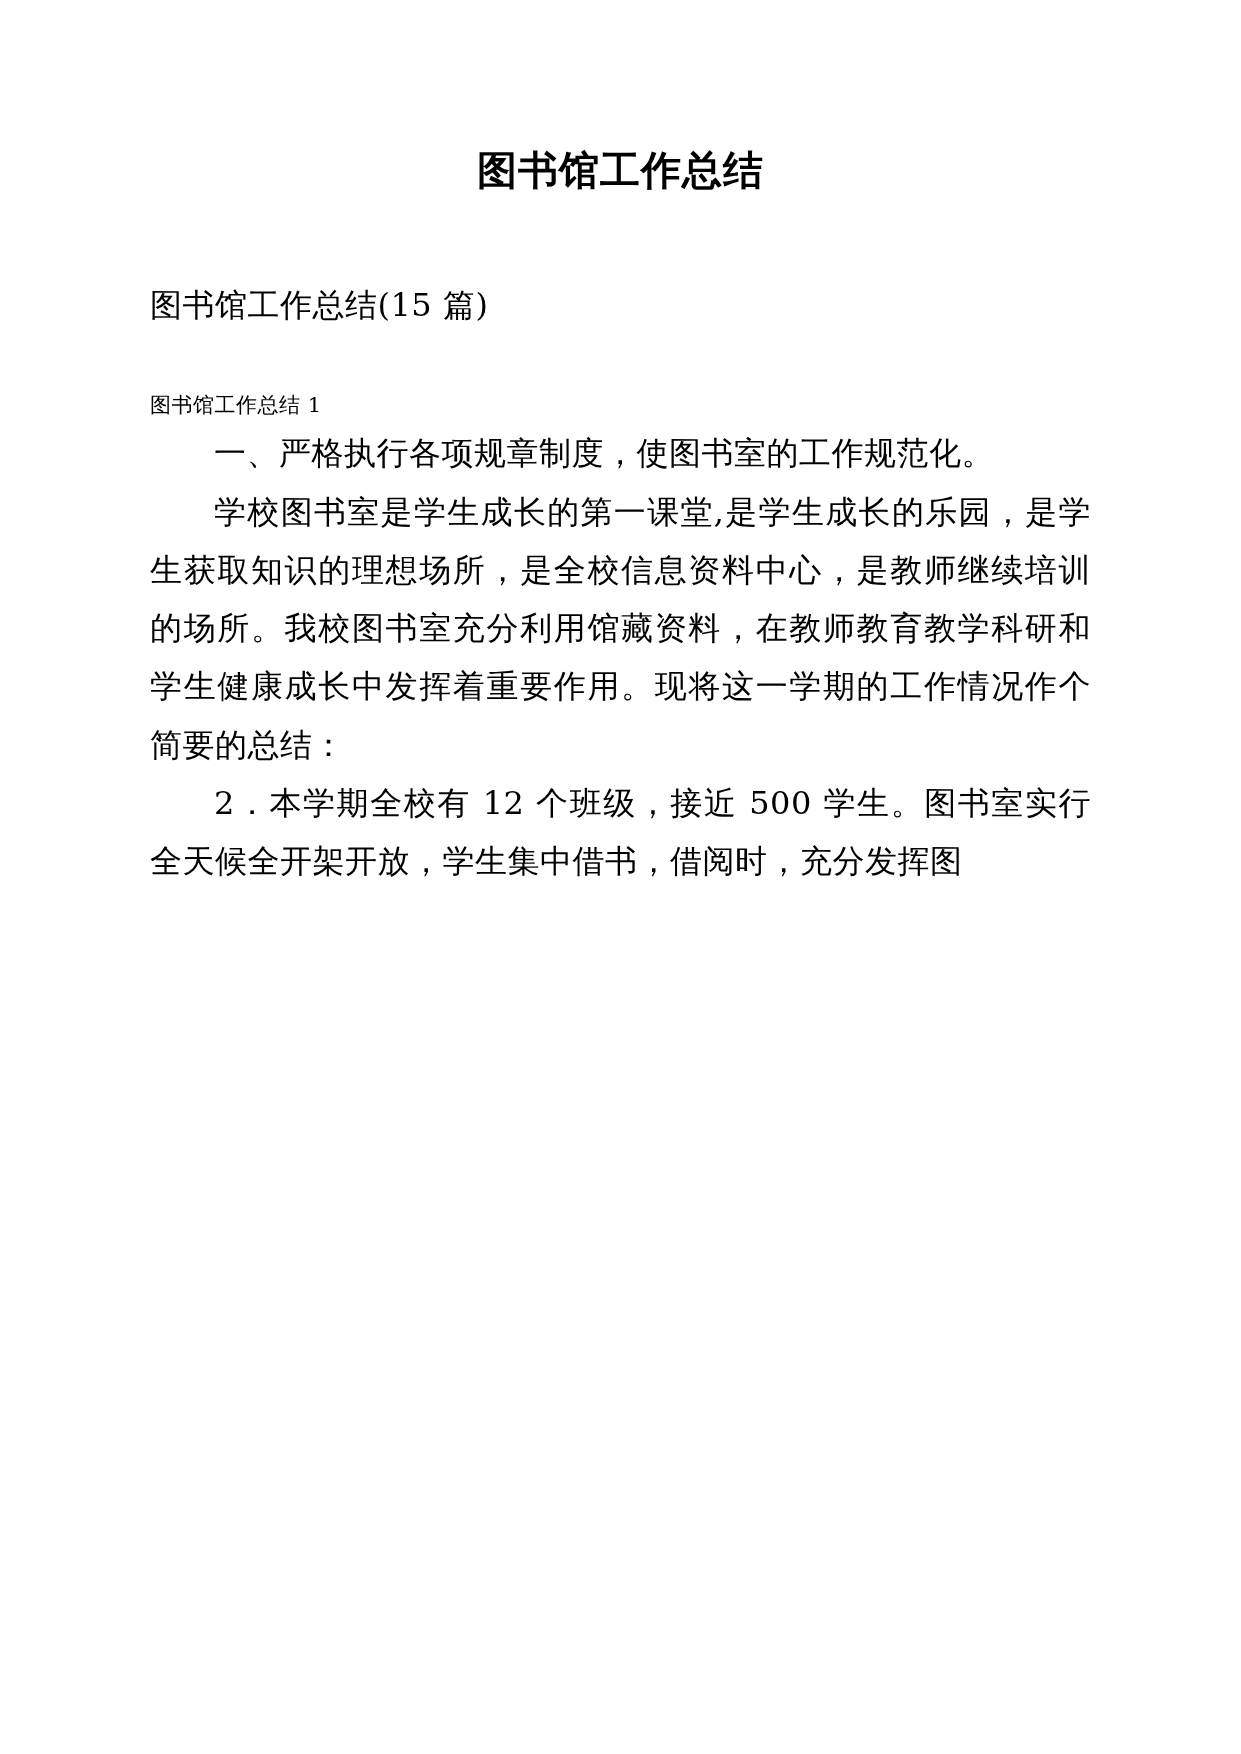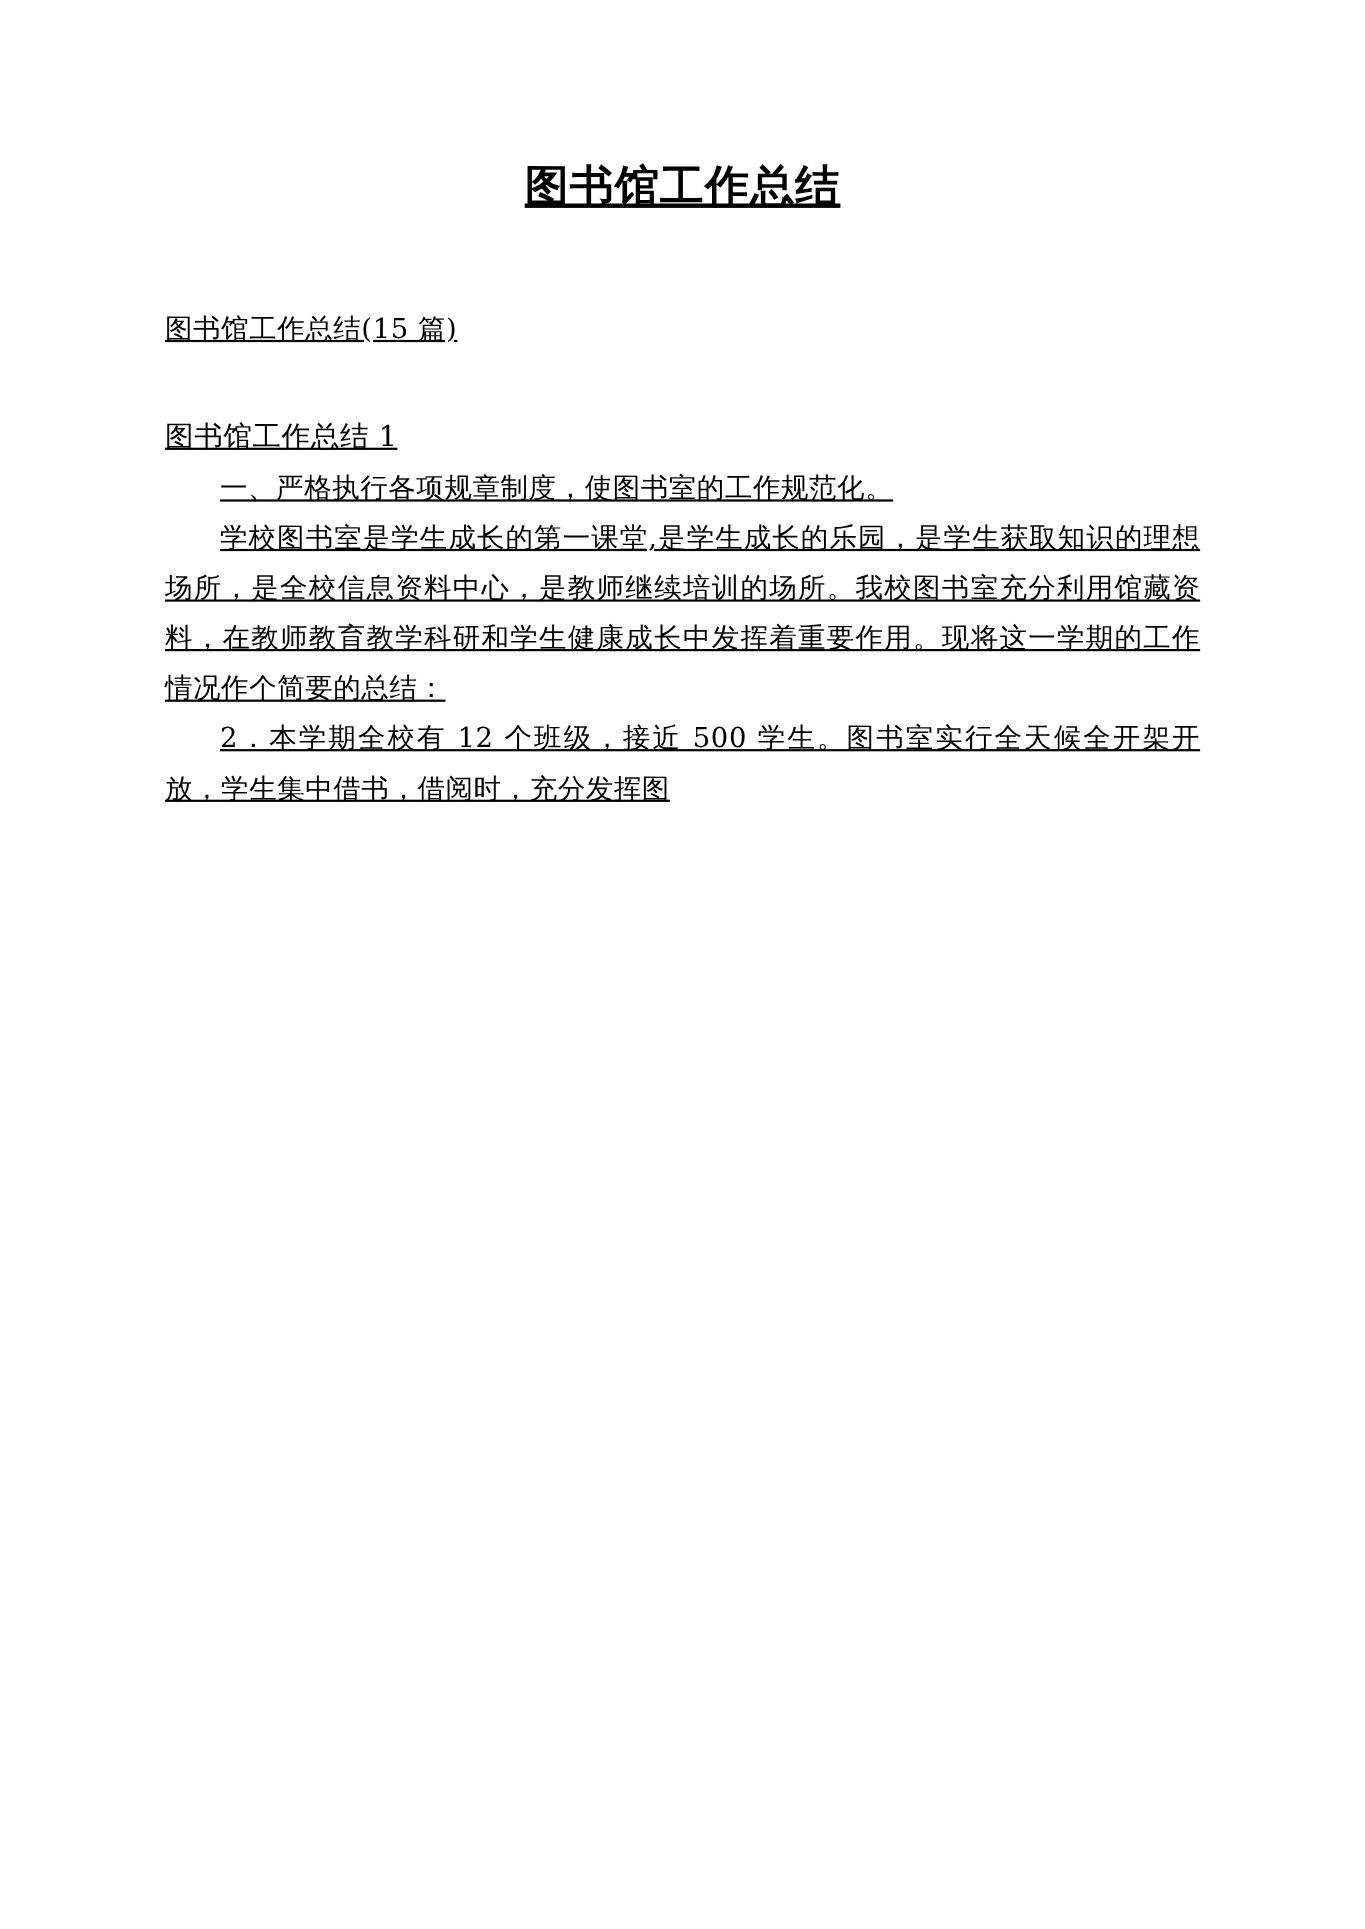--- a/index.html
+++ b/index.html
@@ -20,7 +20,6 @@
     height: 1460px;
     padding: 120px 150px 100px 150px;
     position: relative;
-    text-decoration: underline;
   }
   .doc-title {
     text-align: center;

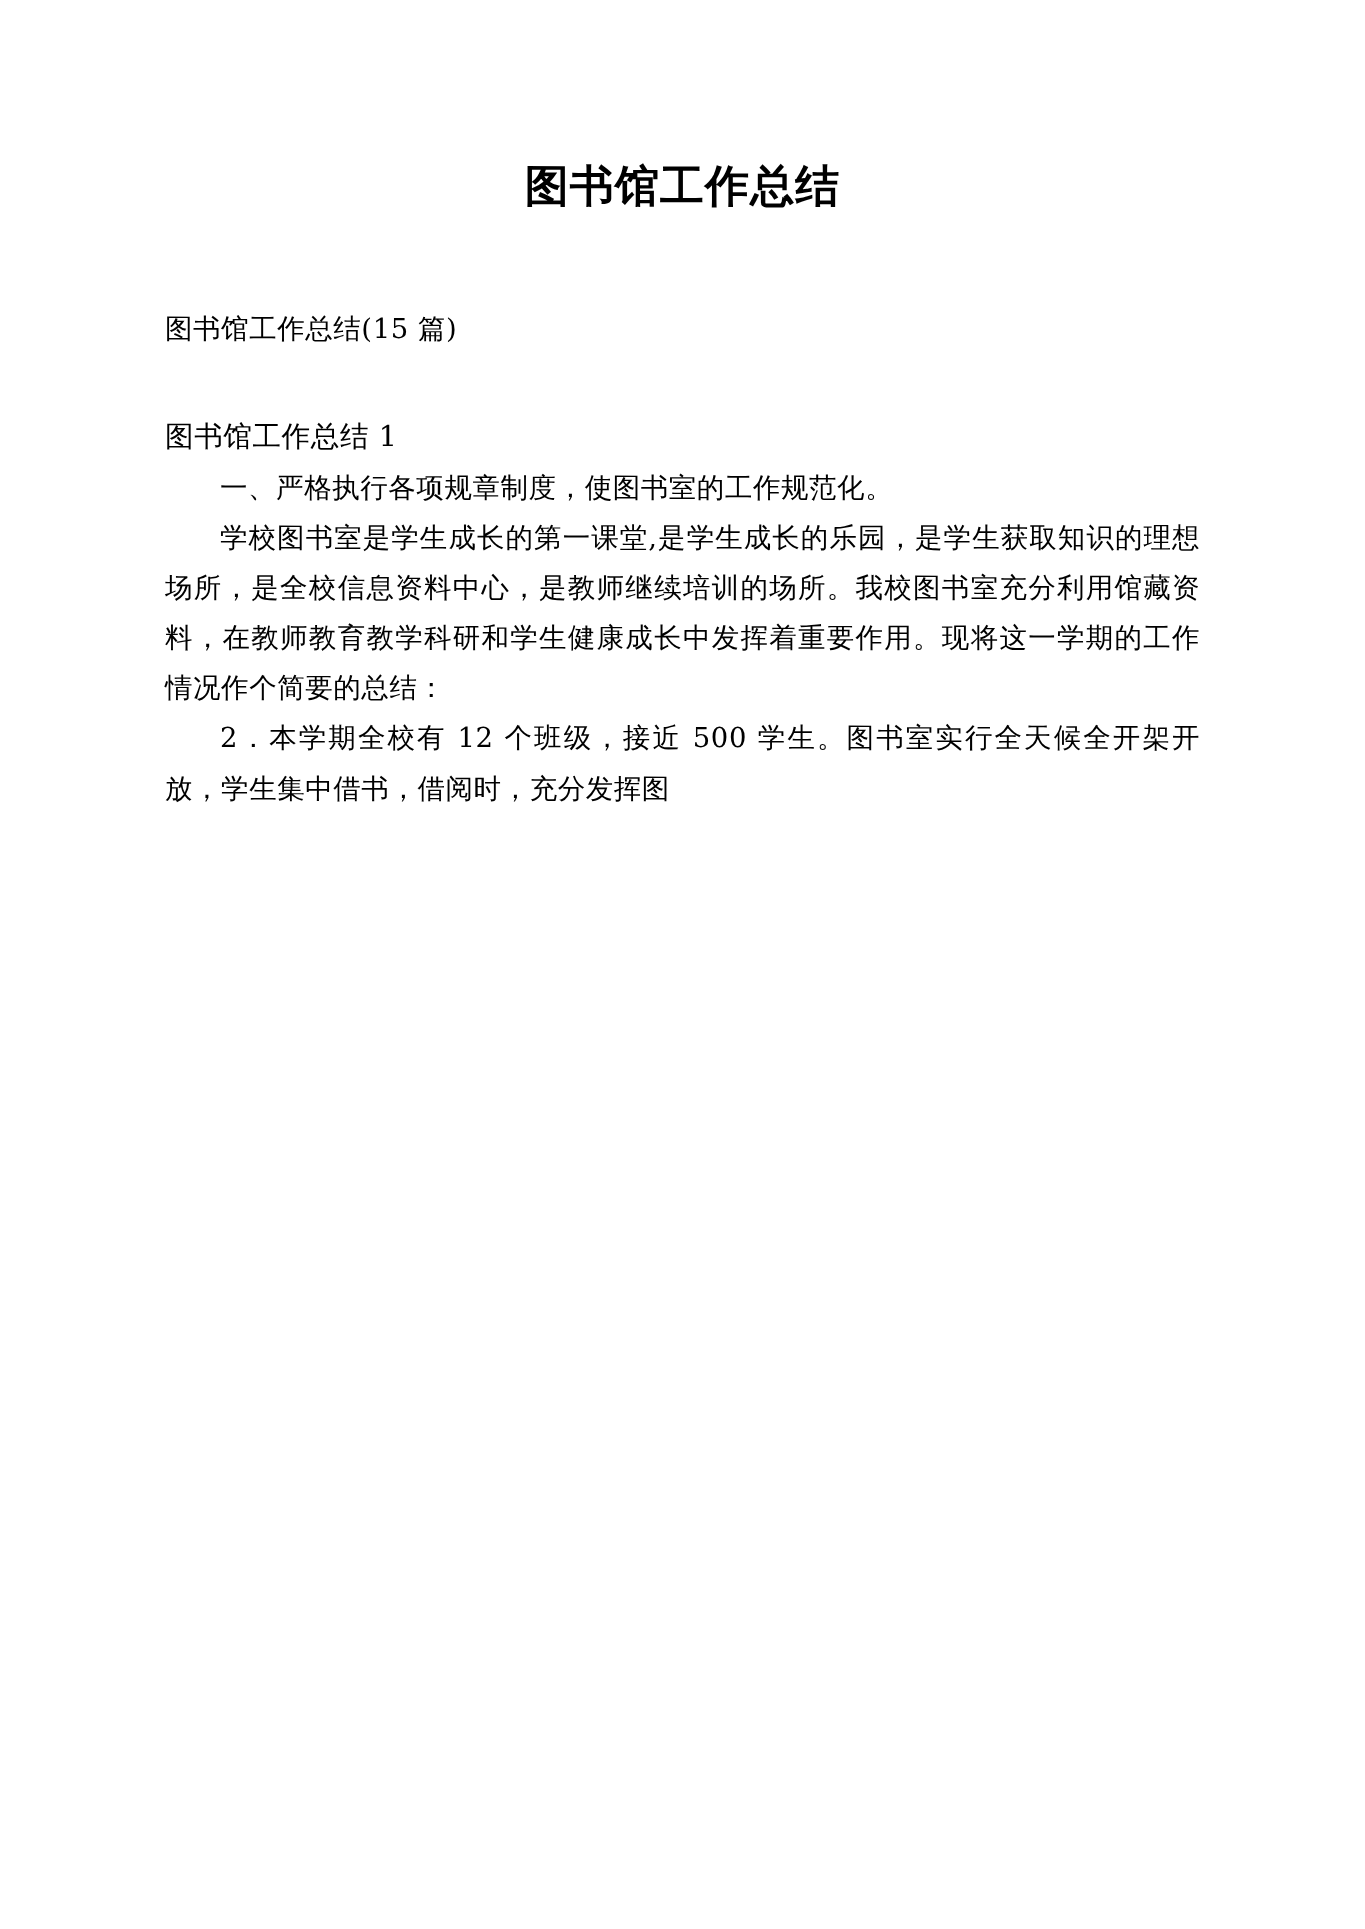--- a/index.html
+++ b/index.html
@@ -33,7 +33,7 @@
     margin-top: 78px;
   }
   p.para {
-    font-size: 25px;
+    font-size: 32px;
     line-height: 1.82;
     margin: 0 0 0 0;
     text-align: justify;

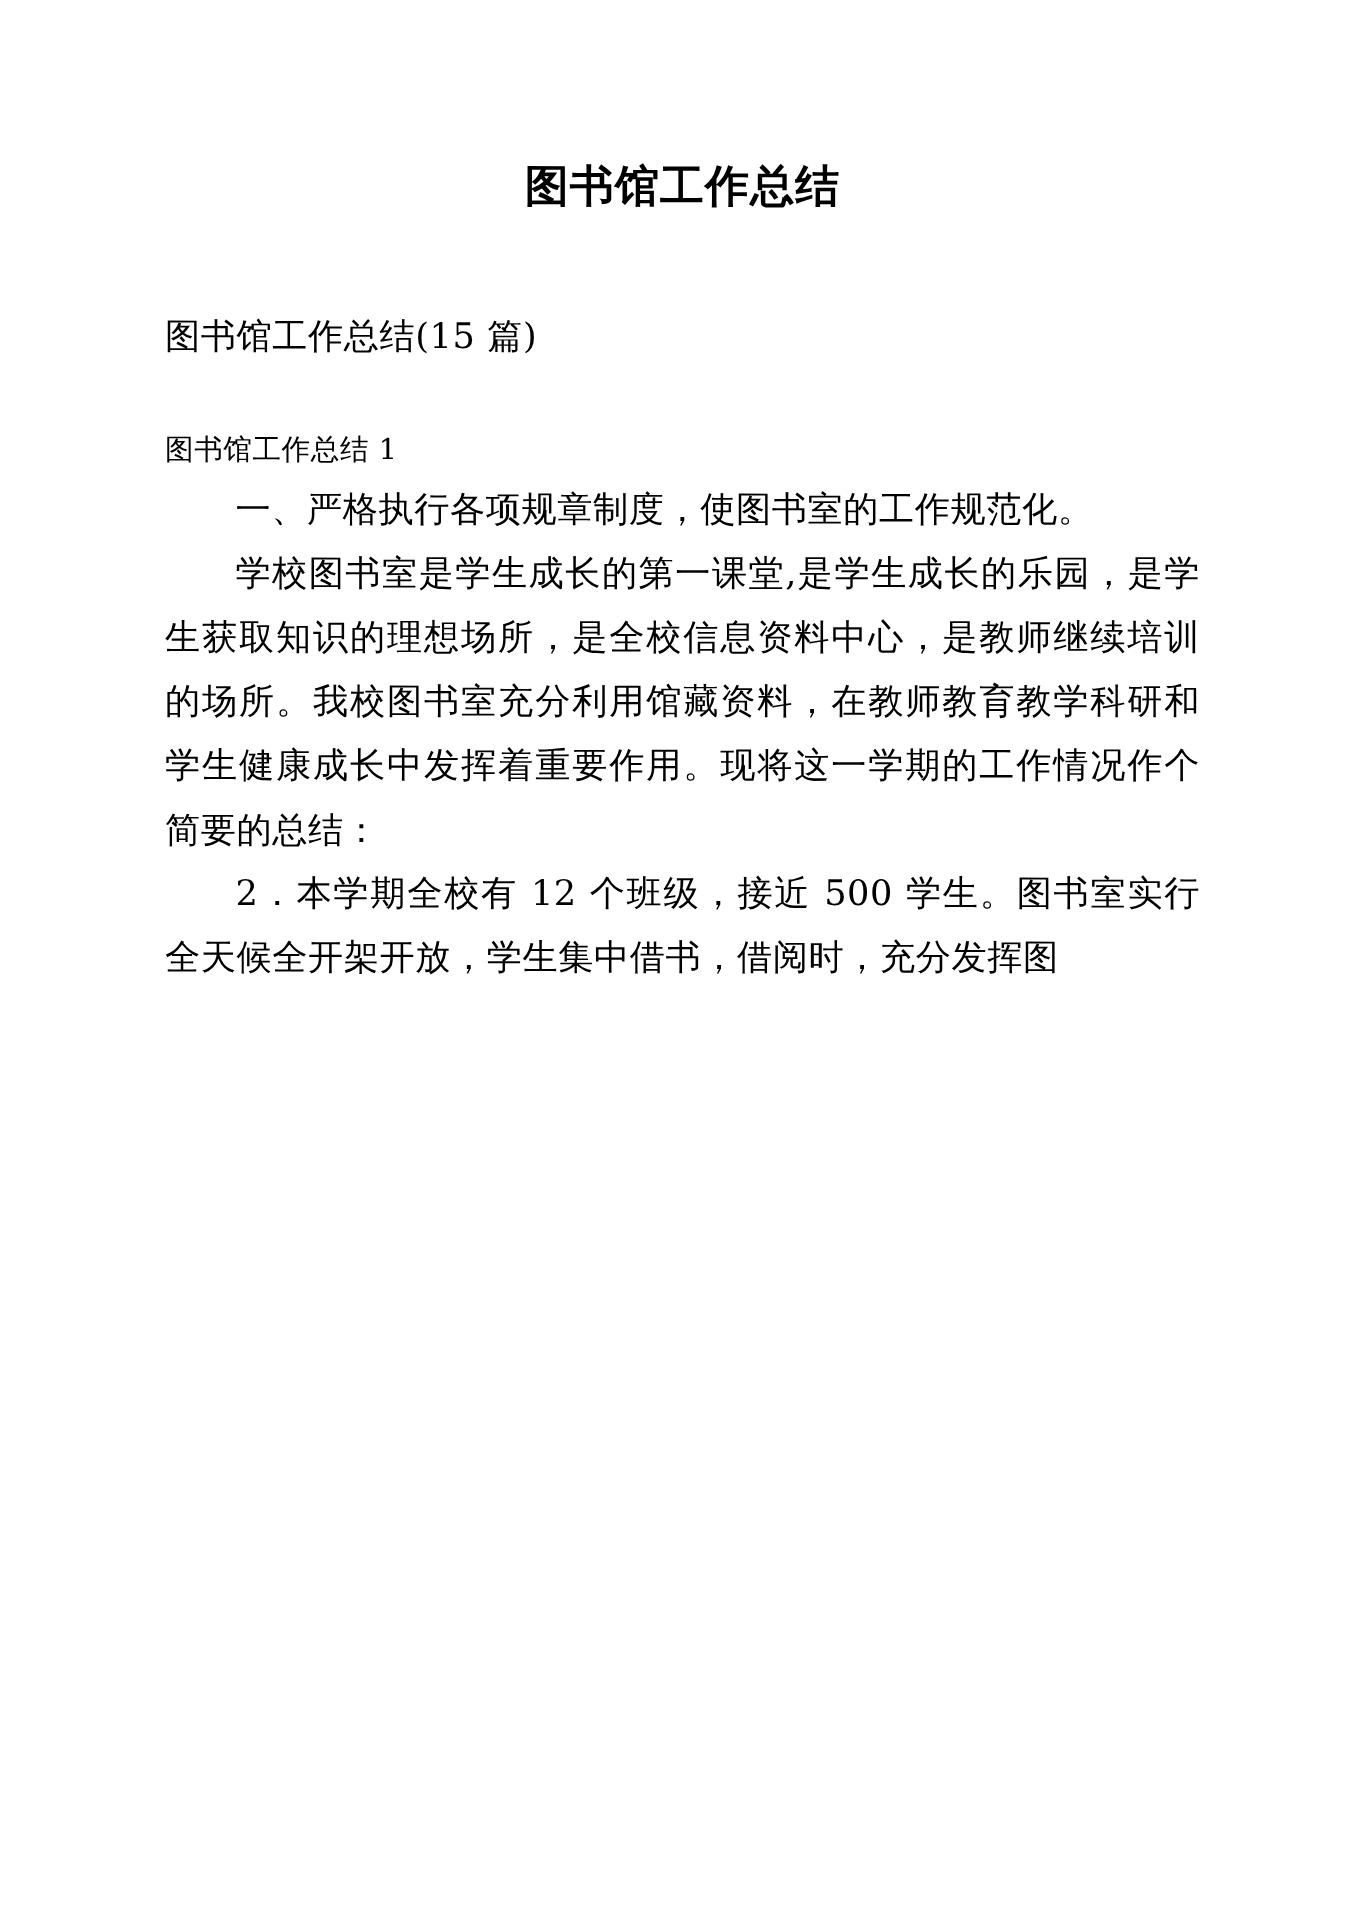--- a/index.html
+++ b/index.html
@@ -47,7 +47,7 @@
     height: 52px;
   }
   .section-head {
-    font-size: 26px;
+    font-size: 21px;
     line-height: 1.82;
     margin: 0;
     letter-spacing: 0.5px;

